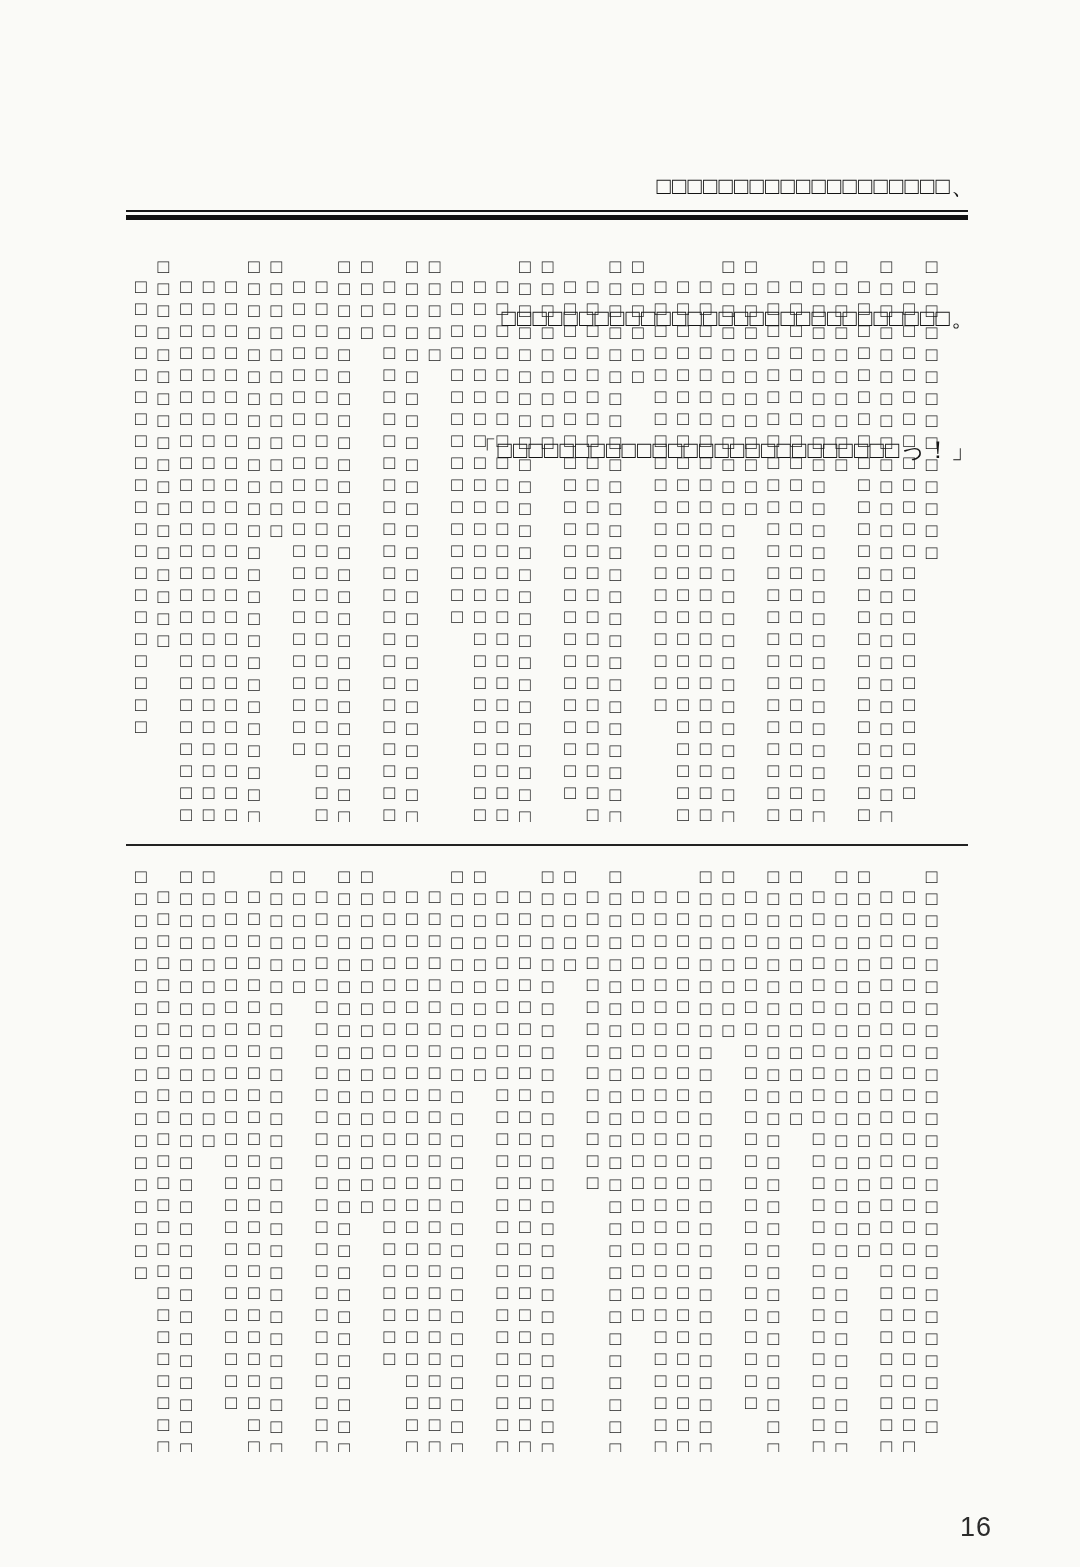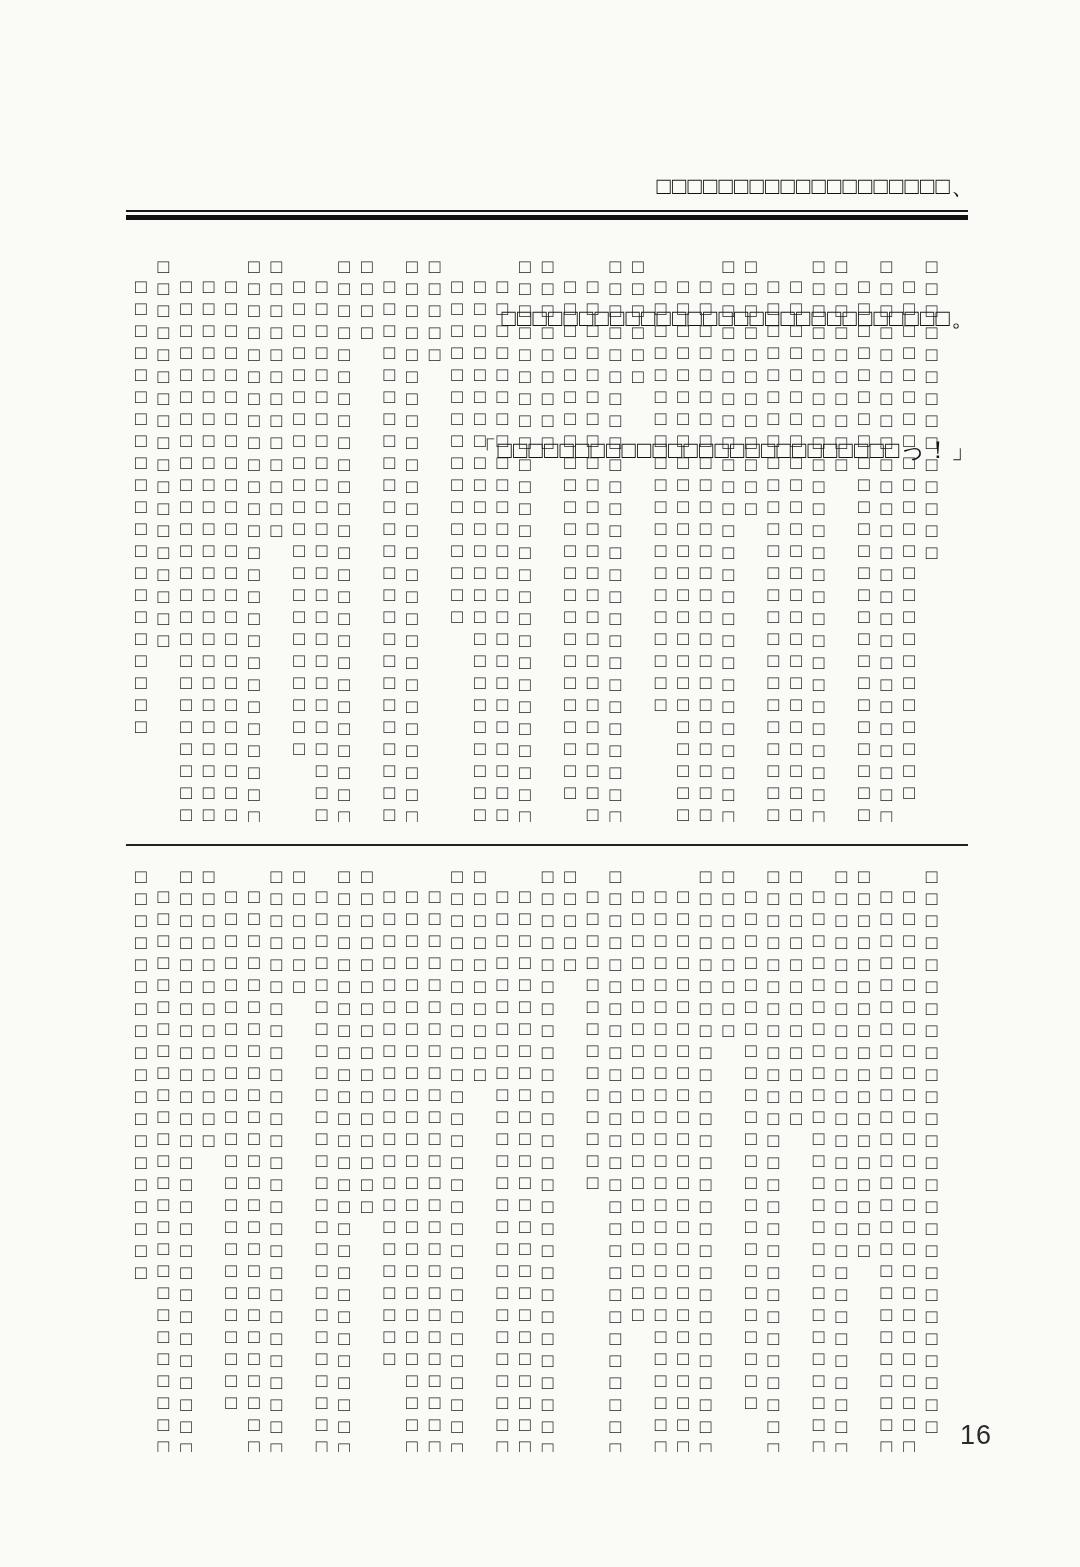--- a/index.html
+++ b/index.html
@@ -86,7 +86,7 @@
   .page-number {
     position: absolute;
     left: 960px;
-    top: 1420px;
+    top: 1512px;
     font-size: 27px;
     color: #2b2b2b;
     letter-spacing: 1px;

